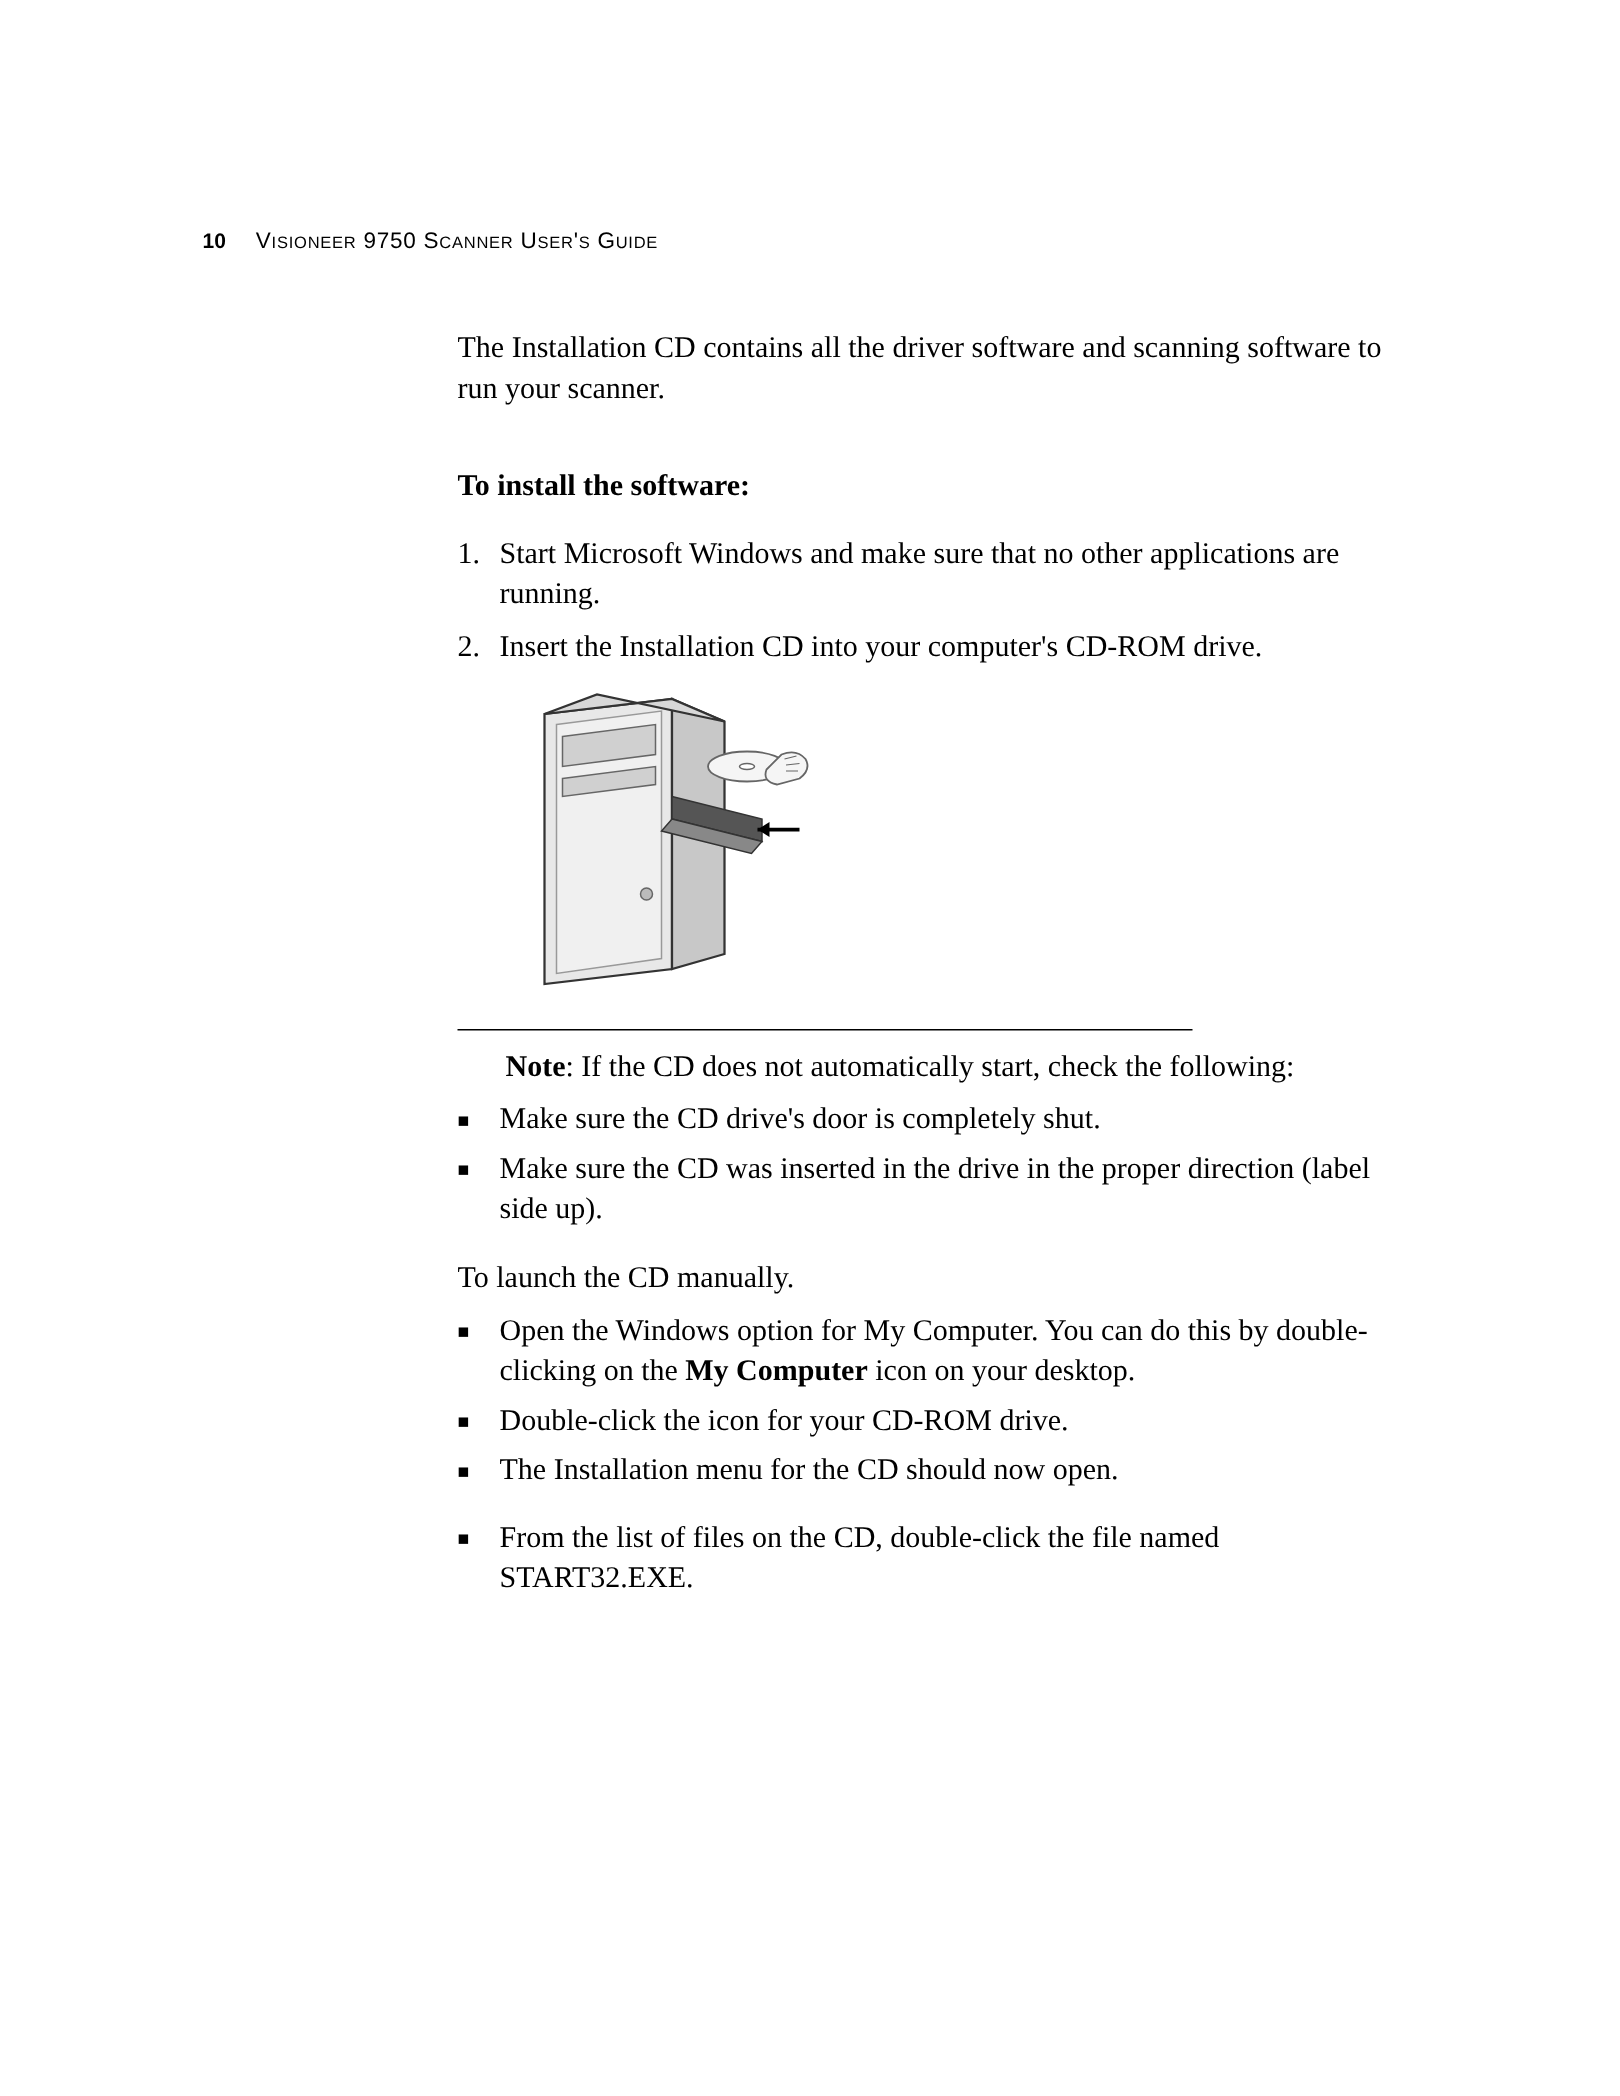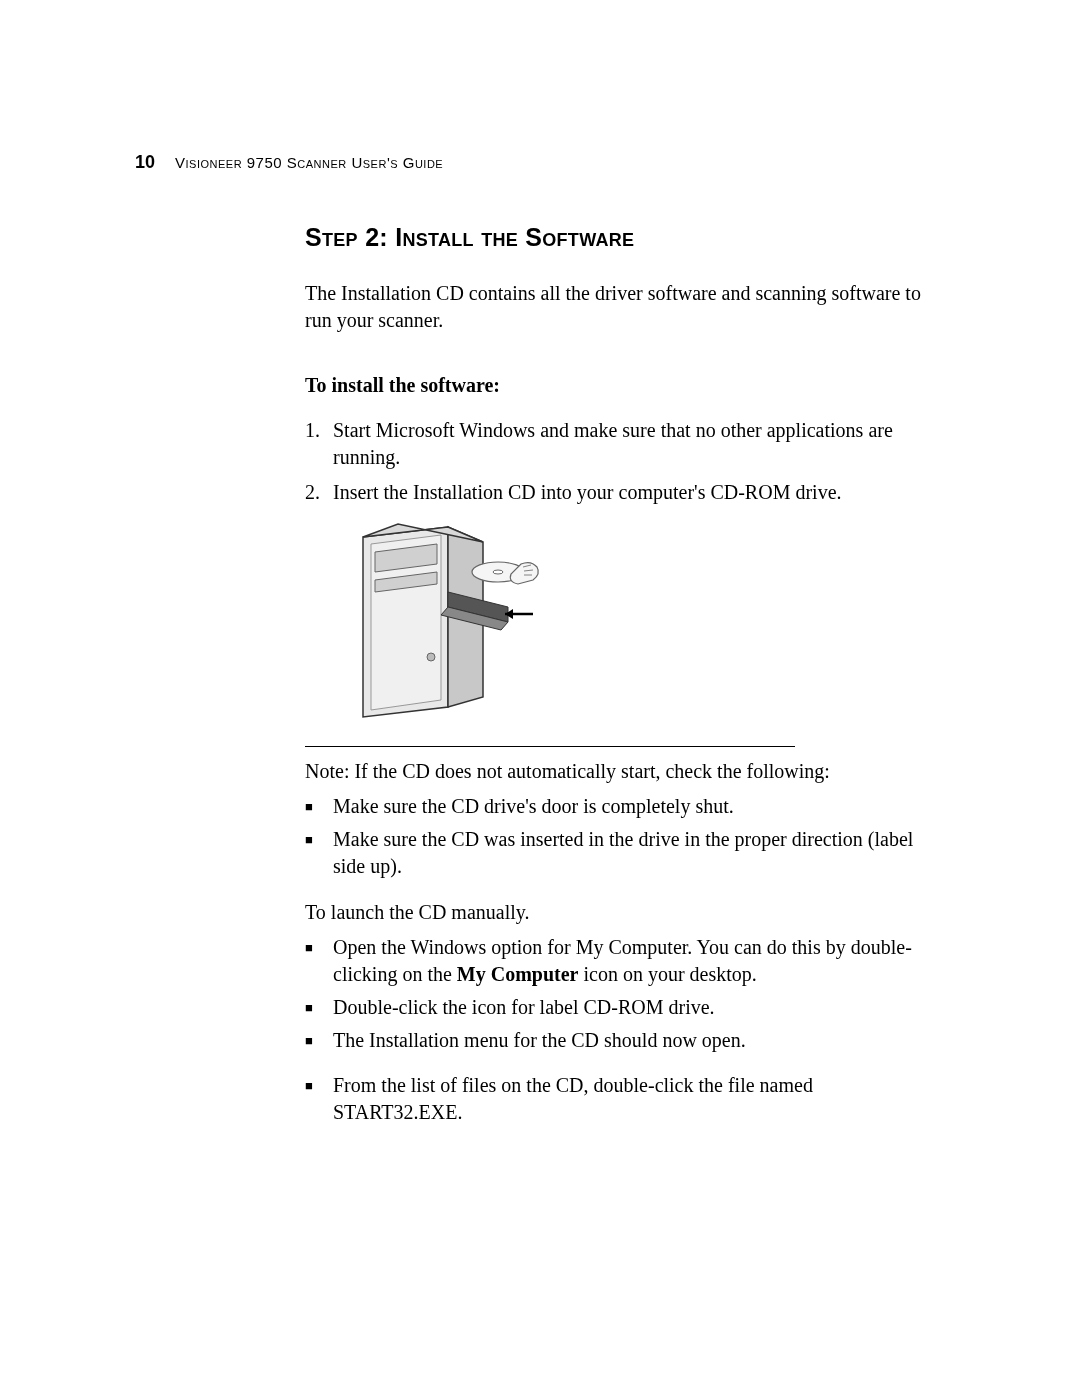--- a/index.html
+++ b/index.html
@@ -25,7 +25,7 @@
     }
     .page-number {
       font-weight: bold;
-      font-size: 18px;
+      font-size: 14px;
       font-family: Arial, Helvetica, sans-serif;
     }
     .header-title {

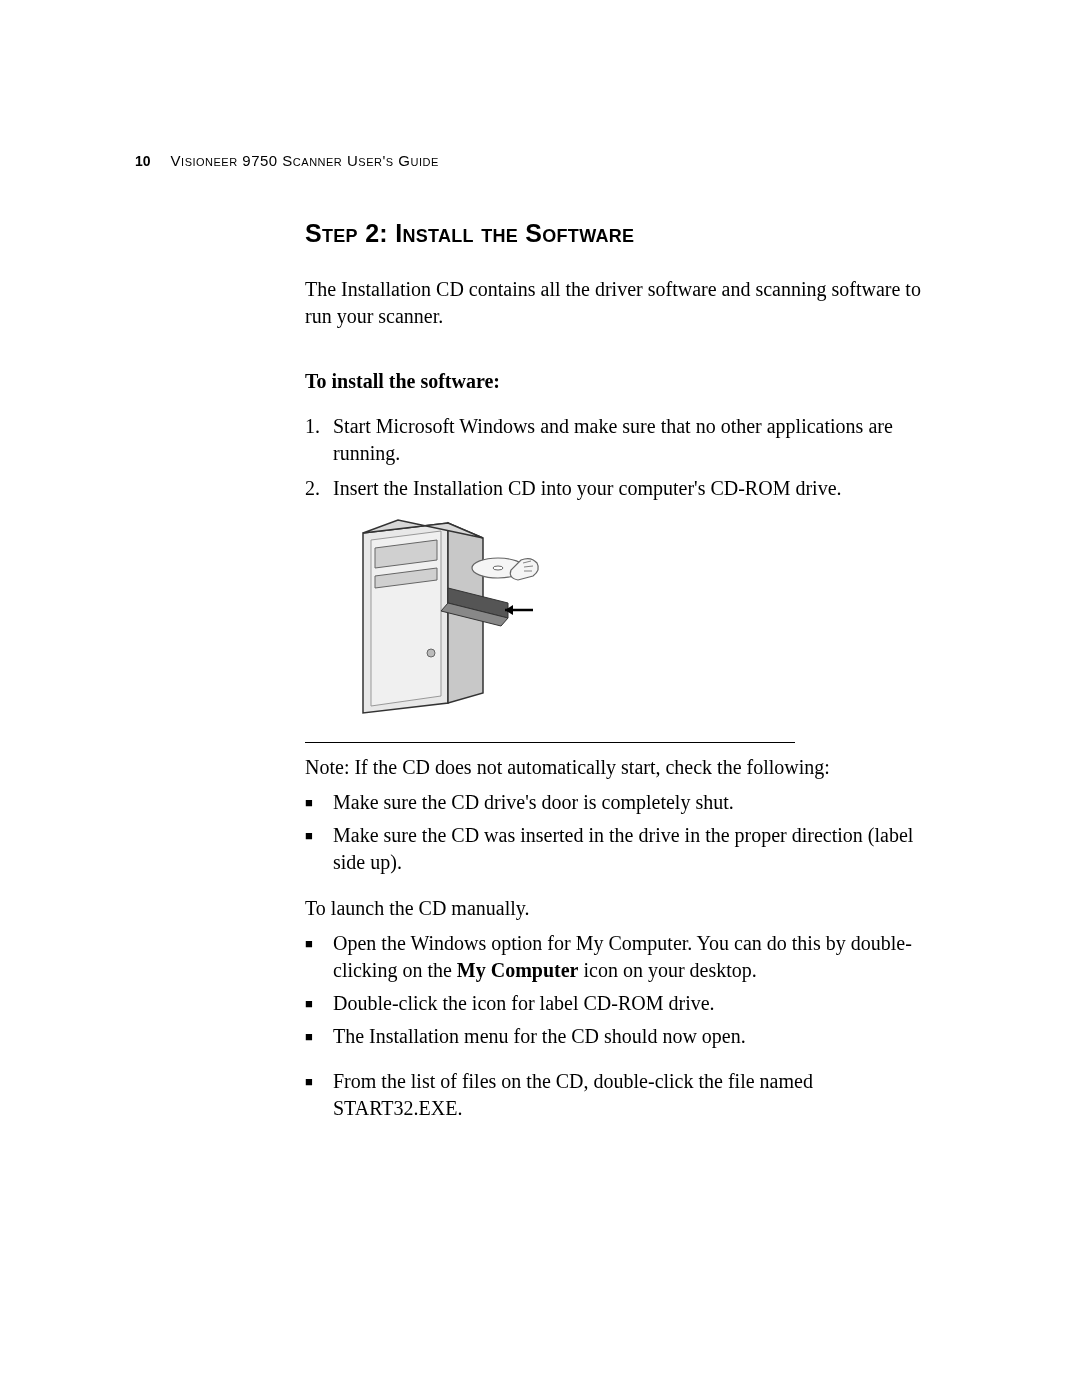--- a/index.html
+++ b/index.html
@@ -128,7 +128,6 @@
   </div>
 
   <div class="content">
-    <h2 class="step-heading">Step 2: Install the Software</h2>
     <p class="intro-text">The Installation CD contains all the driver software and scanning software to run your scanner.</p>
 
     <p class="subheading">To install the software:</p>

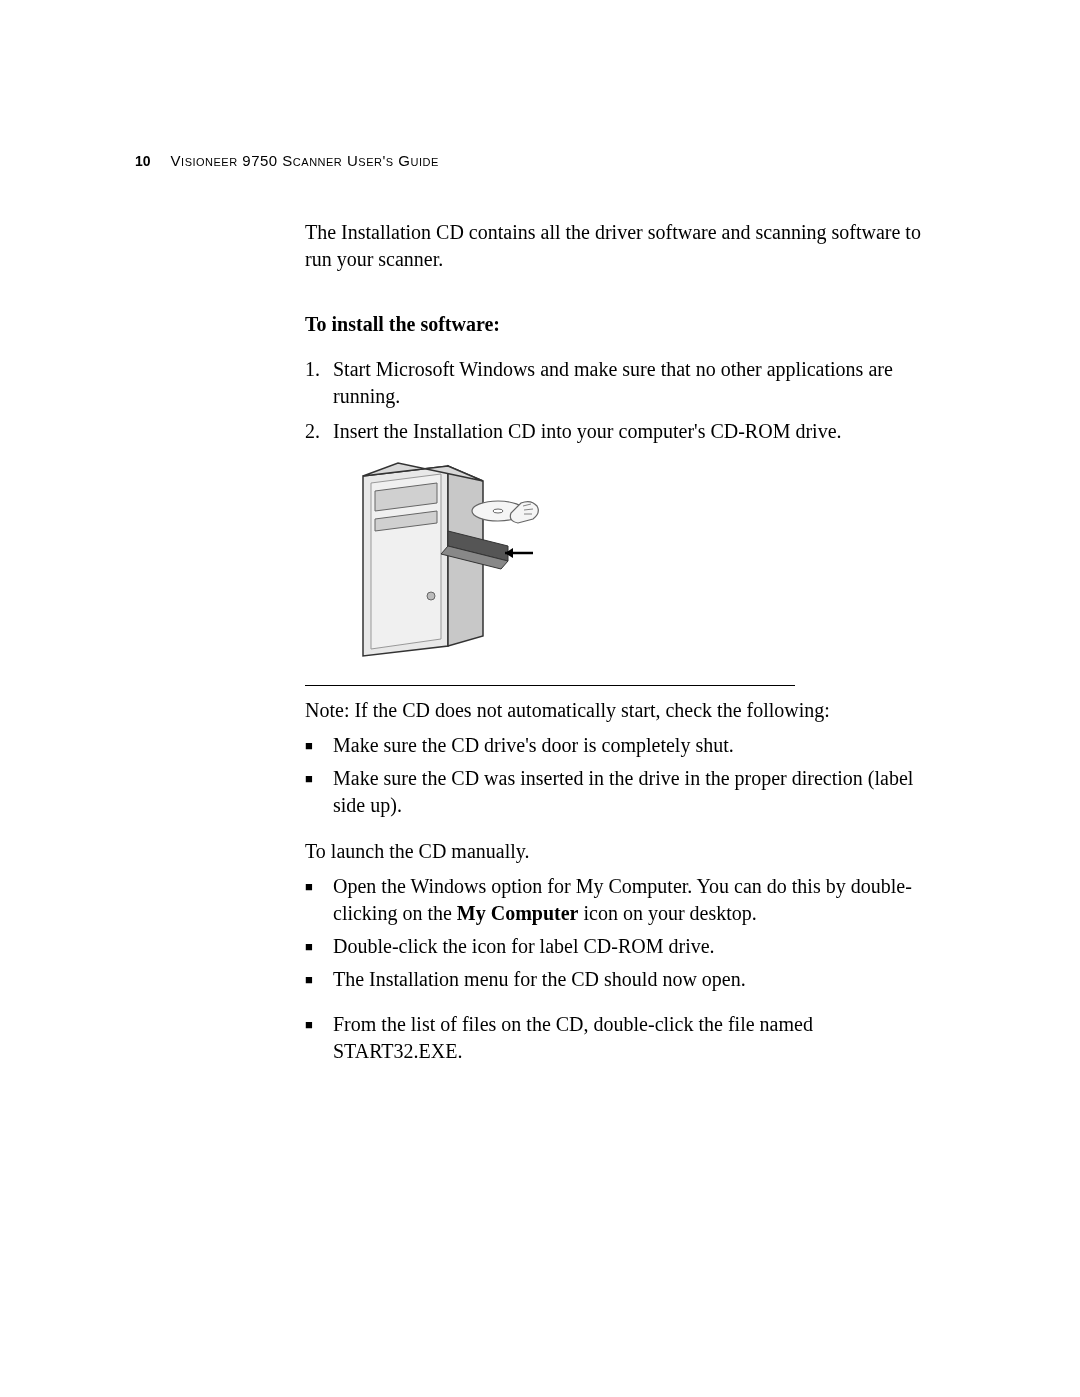--- a/index.html
+++ b/index.html
@@ -88,7 +88,8 @@
       margin-bottom: 8px;
     }
     .note-line .bold {
-      font-weight: normal;
+      font-weight: bold;
+      margin-left: 32px;
     }
     .bullet-list {
       list-style: none;

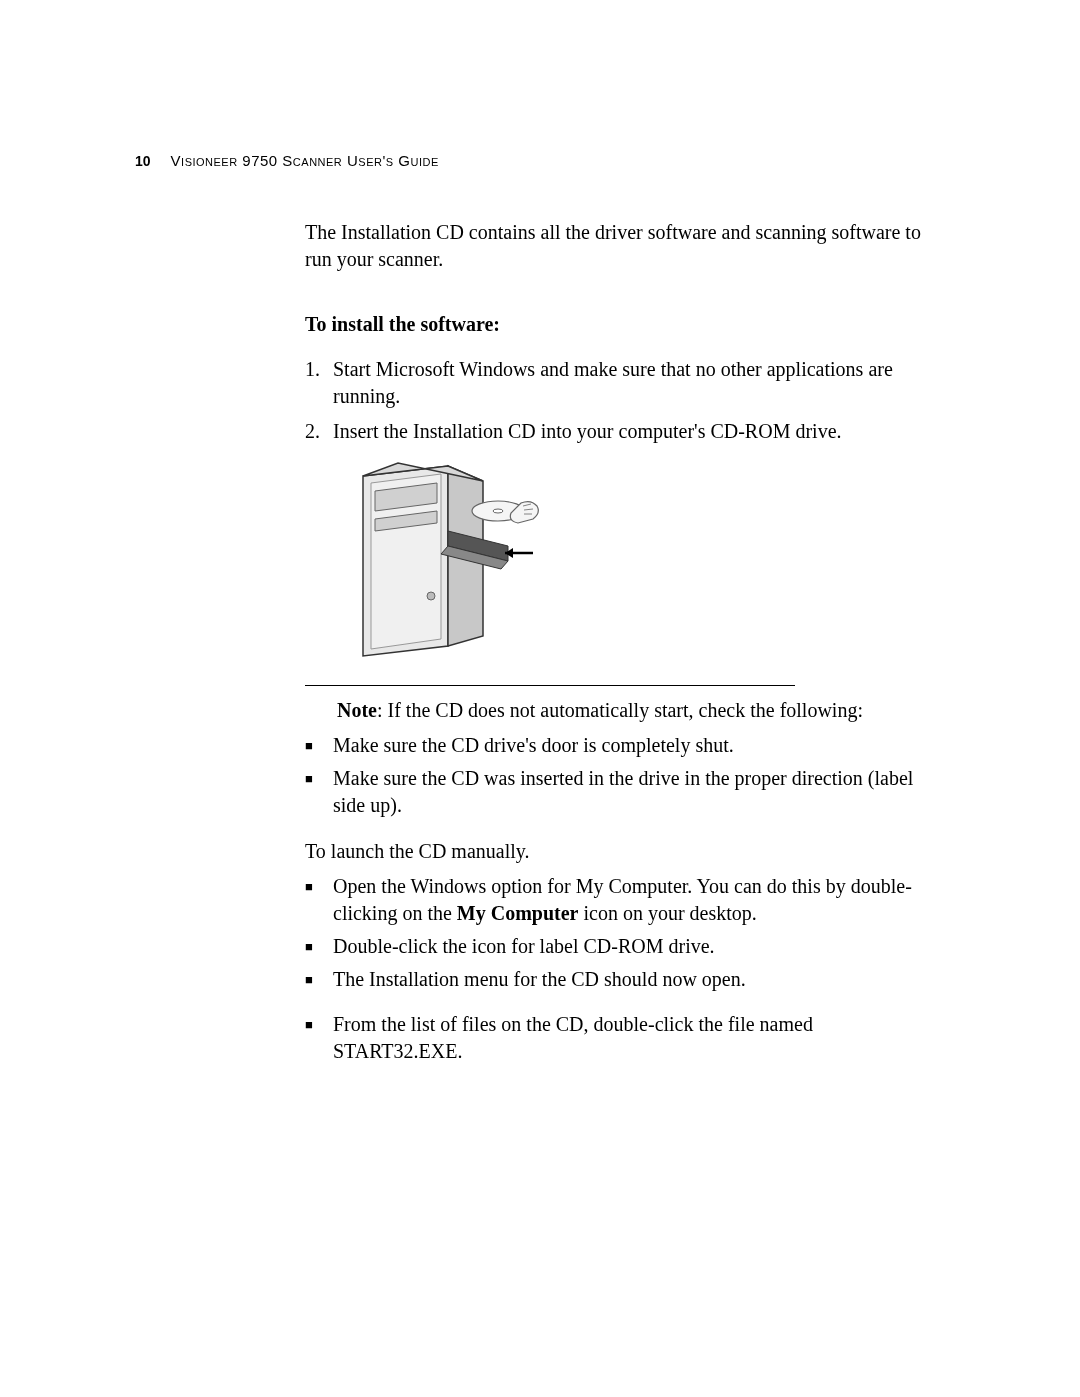--- a/index.html
+++ b/index.html
@@ -197,7 +197,7 @@
       </li>
       <li>
         <span class="square">■</span>
-        <span class="text"><span>Double-click the icon for label CD-ROM drive.</span></span>
+        <span class="text"><span>Double-click the icon for your CD-ROM drive.</span></span>
       </li>
       <li>
         <span class="square">■</span>

